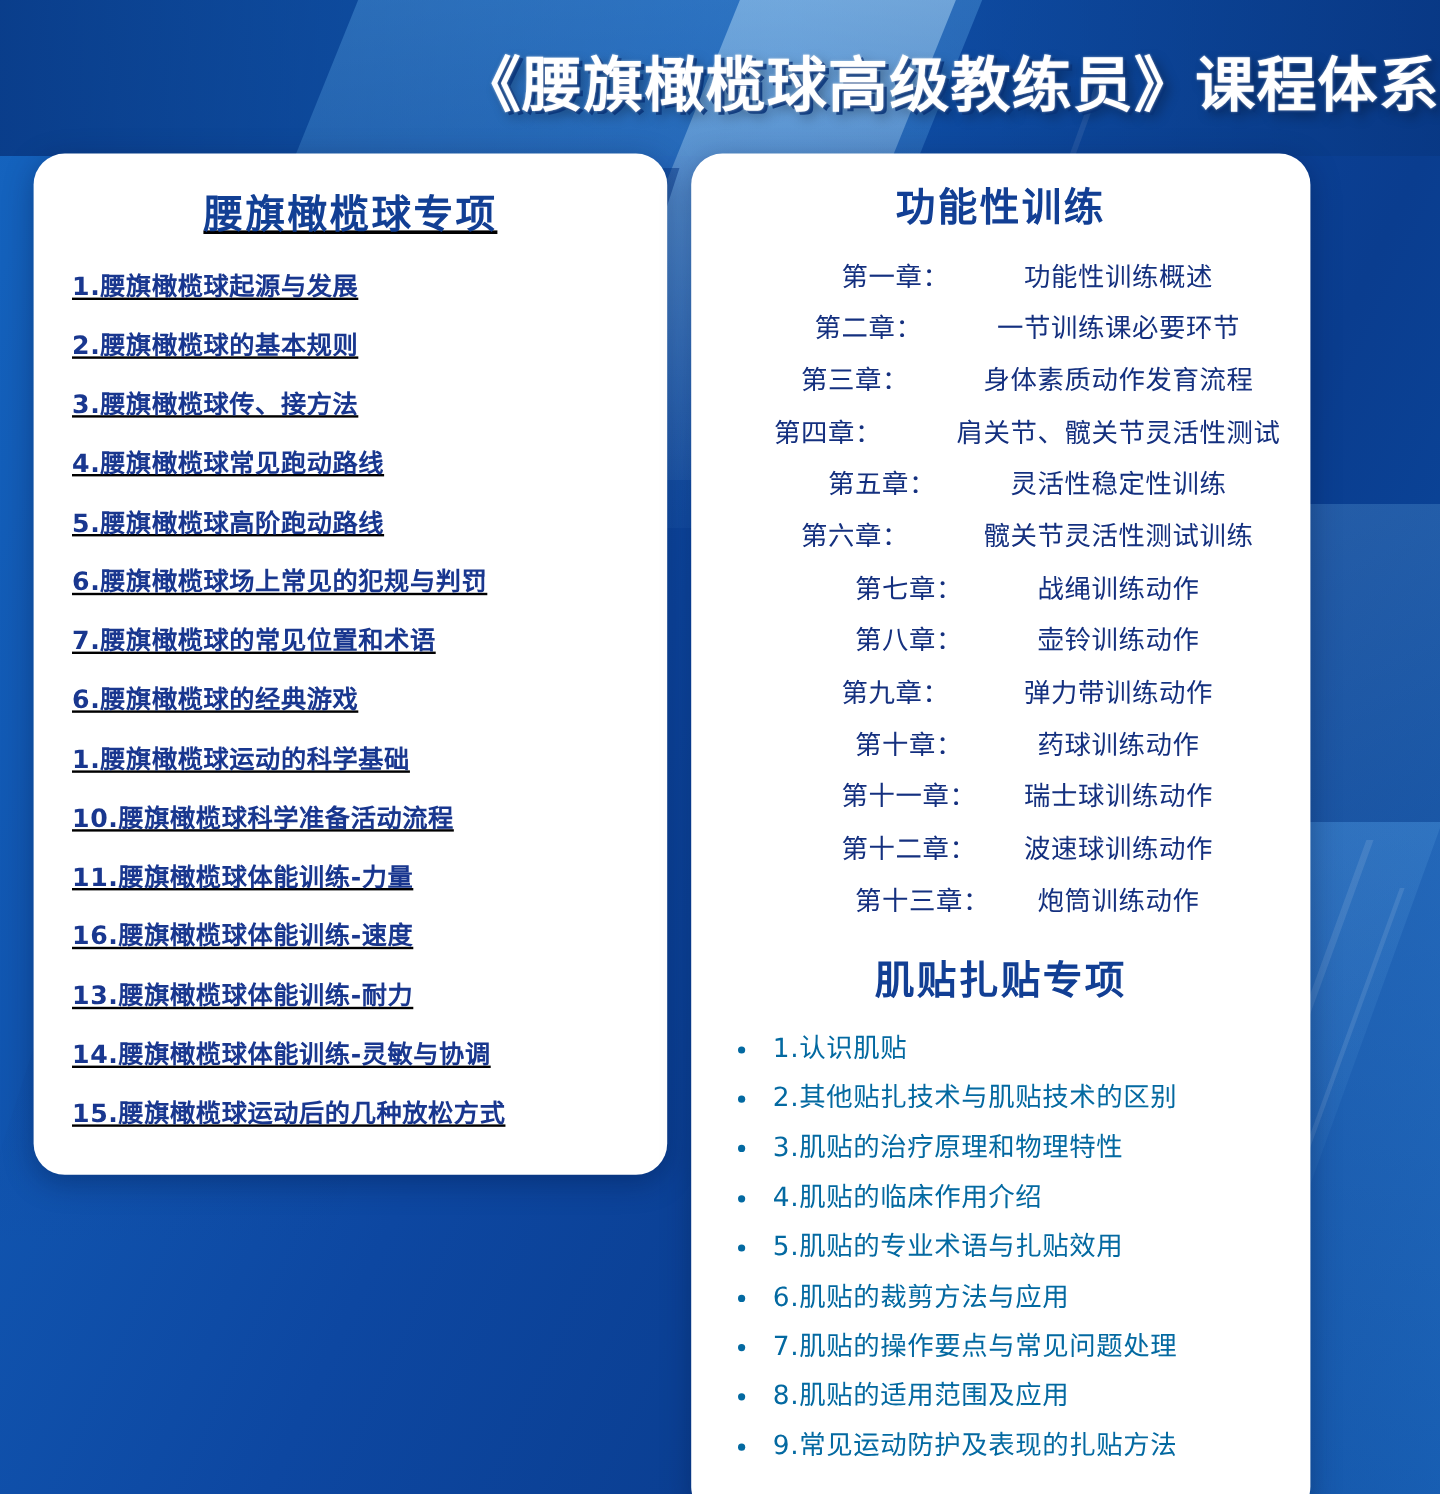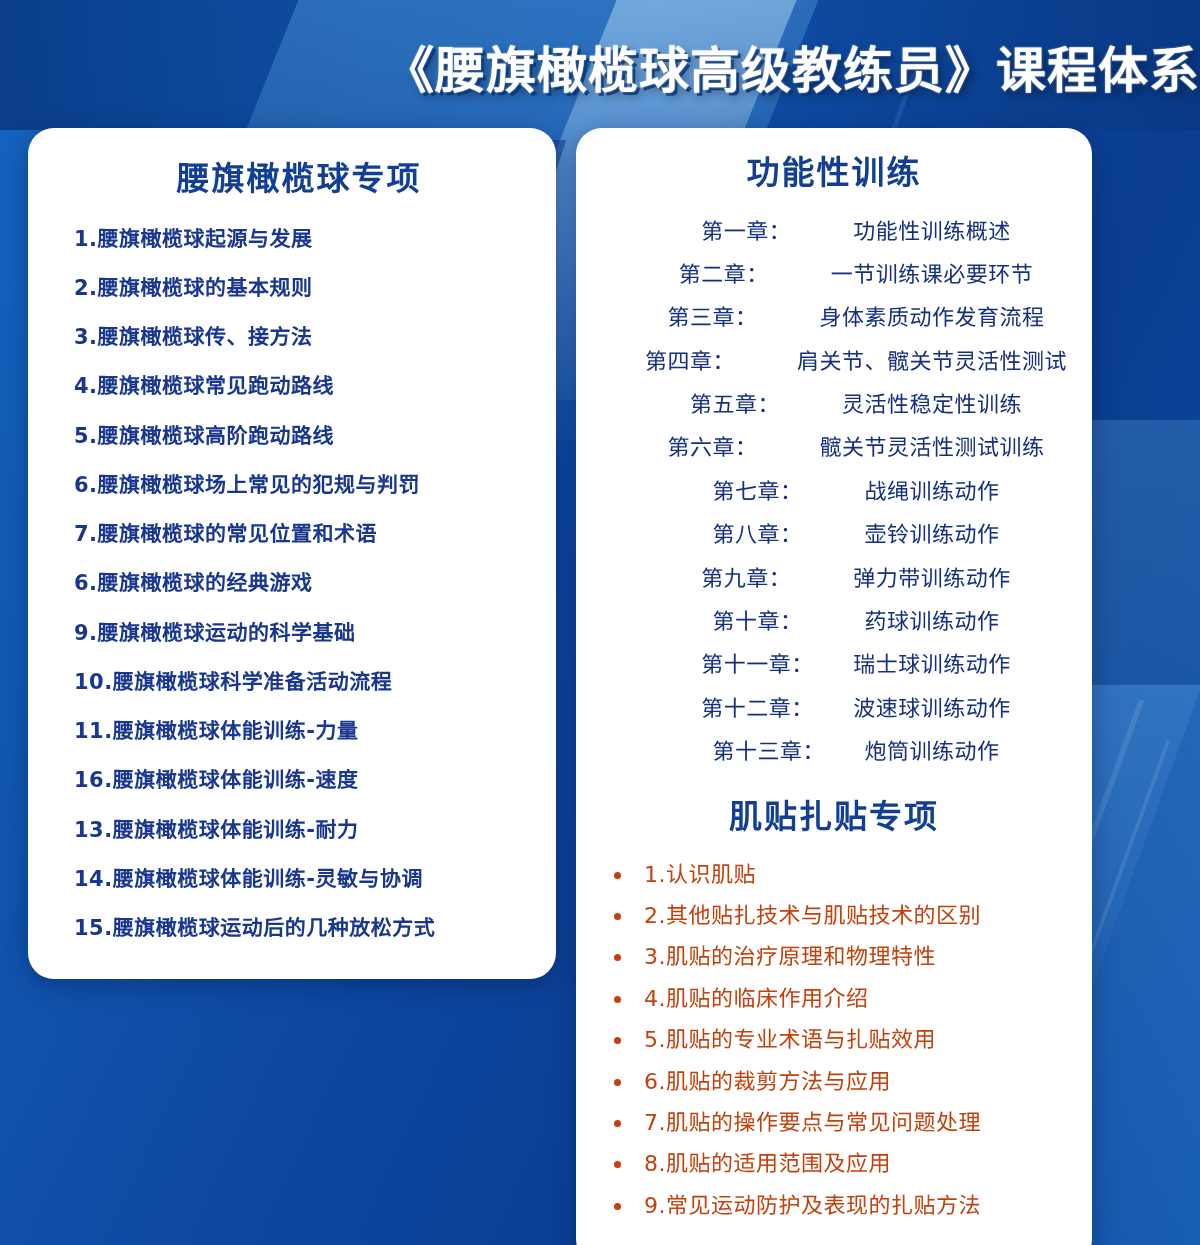--- a/index.html
+++ b/index.html
@@ -114,7 +114,8 @@
   }
   .card-left {
     width: 528px;
-    padding: 22px 26px 26px 40px;
+    padding: 22px 26px 26px 26px;
+    text-decoration: underline;
   }
   .card-right {
     width: 516px;

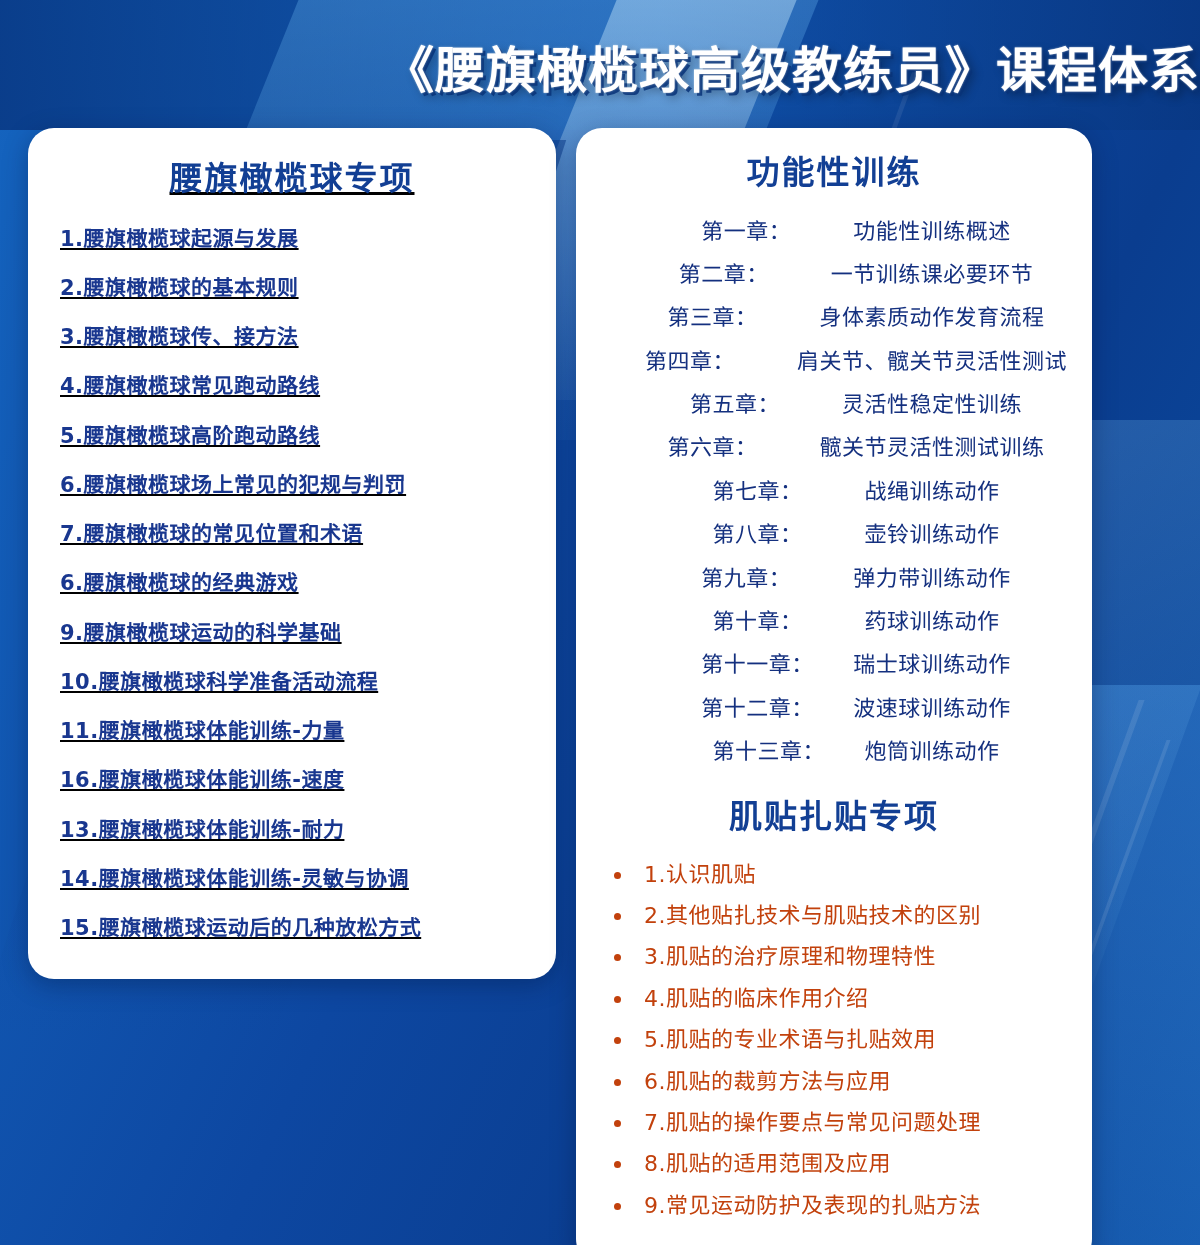--- a/index.html
+++ b/index.html
@@ -209,7 +209,7 @@
         <li>6.腰旗橄榄球场上常见的犯规与判罚</li>
         <li>7.腰旗橄榄球的常见位置和术语</li>
         <li>6.腰旗橄榄球的经典游戏</li>
-        <li>9.腰旗橄榄球运动的科学基础</li>
+        <li>1.腰旗橄榄球运动的科学基础</li>
         <li>10.腰旗橄榄球科学准备活动流程</li>
         <li>11.腰旗橄榄球体能训练-力量</li>
         <li>16.腰旗橄榄球体能训练-速度</li>

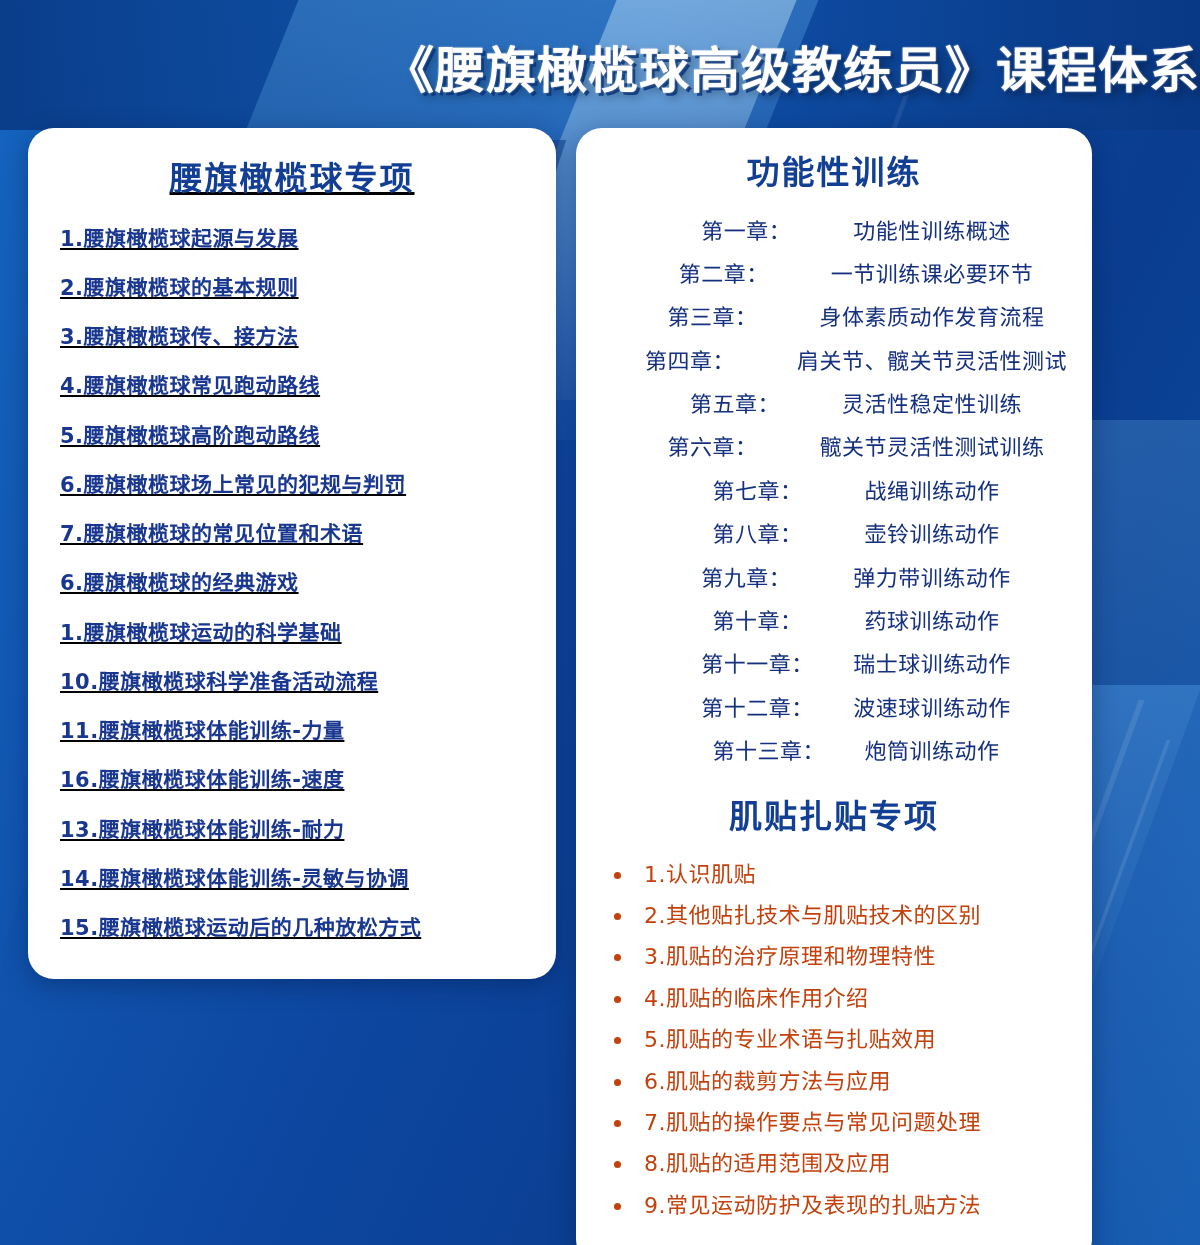--- a/index.html
+++ b/index.html
@@ -169,7 +169,7 @@
   .card-right ul.tape li {
     font-family: "DejaVu Sans", "Liberation Sans", sans-serif;
     font-size: 22px;
-    color: #c2410c;
+    color: #0369a1;
     line-height: 1.2;
     padding: 7.5px 0 7.5px 10px;
     letter-spacing: 0.5px;

